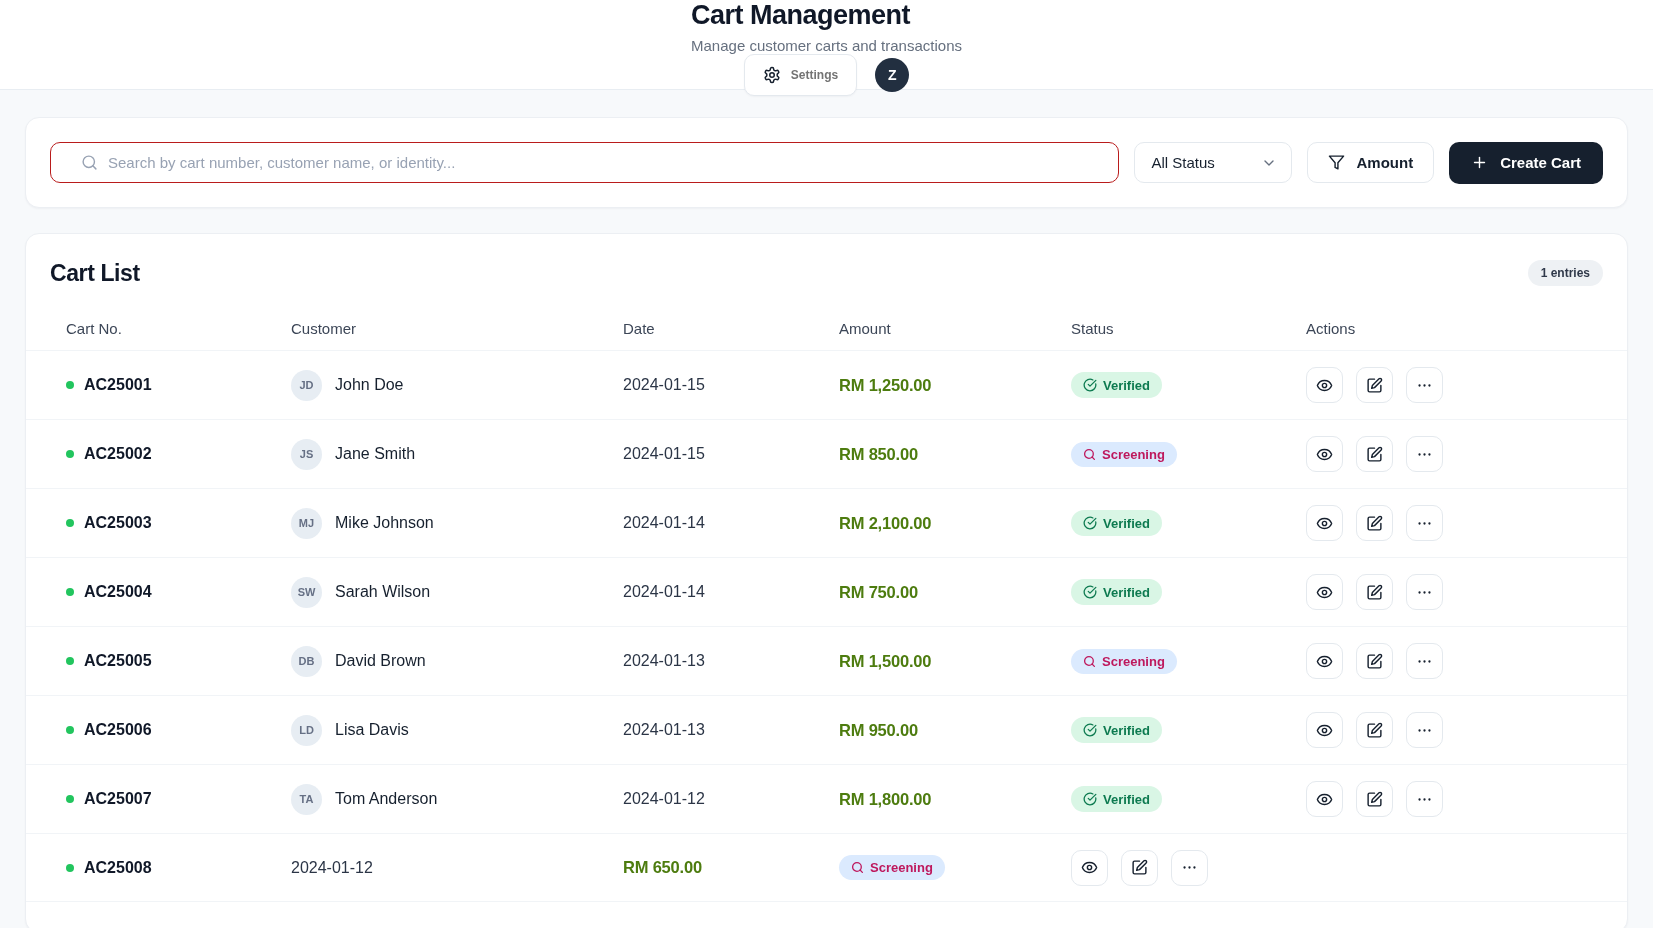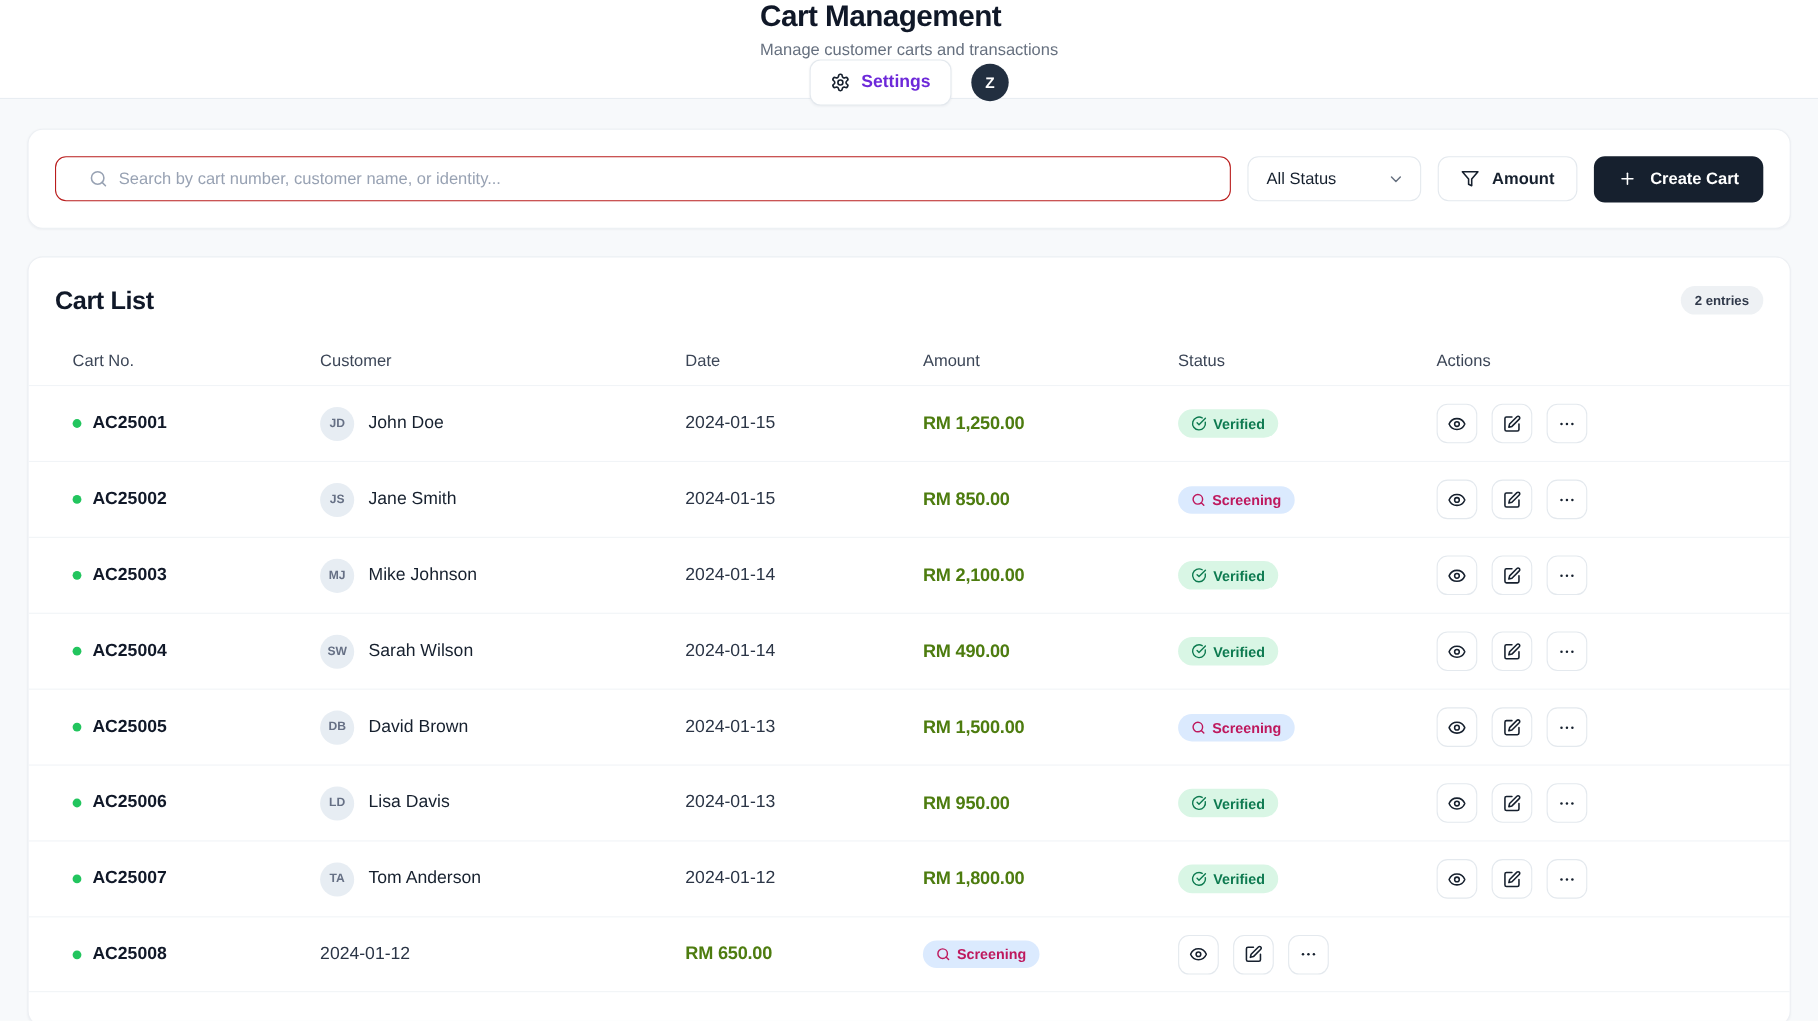--- a/index.html
+++ b/index.html
@@ -41,7 +41,7 @@
     background: #ffffff;
     border: 1px solid #e4e9ee;
     border-radius: 10px;
-    font-size: 16px; font-weight: 600; color: #6d28d9;
+    font-size: 12px; font-weight: 600; color: #737373;
     cursor: pointer;
     box-shadow: 0 1px 2px rgba(16,24,40,0.04);
   }

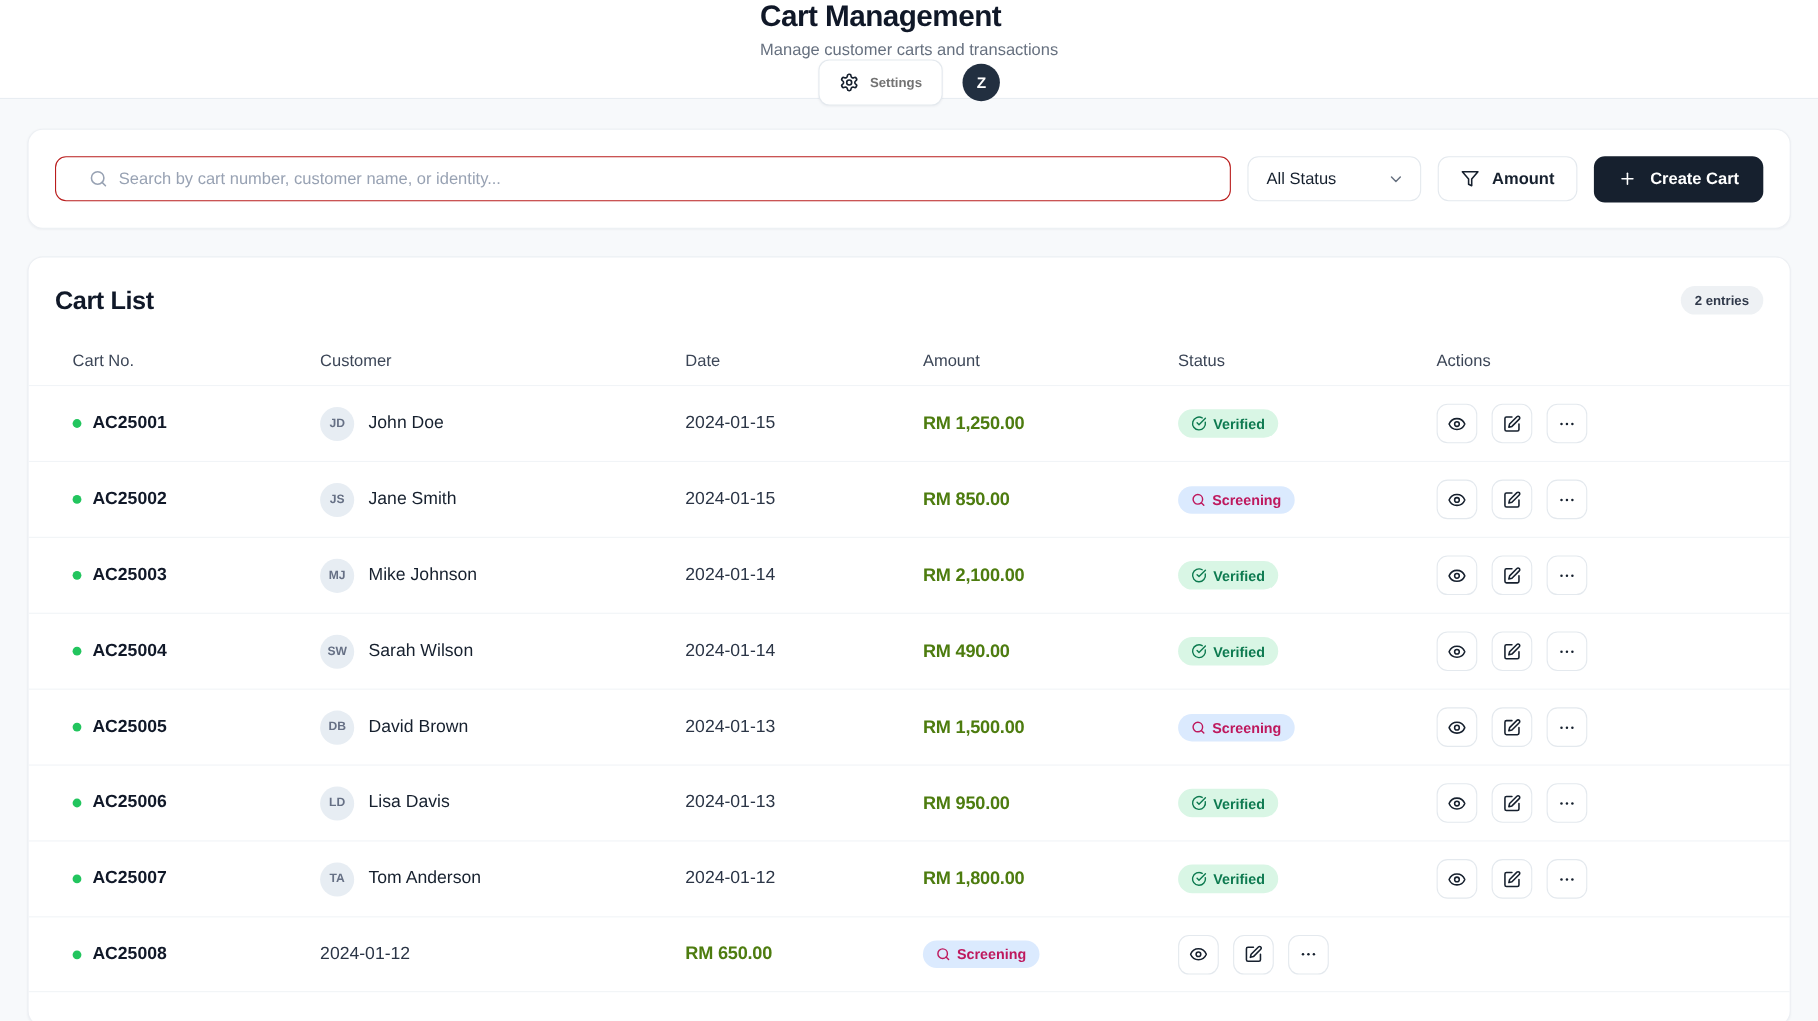--- a/index.html
+++ b/index.html
@@ -256,7 +256,7 @@
   <section class="card list-card">
     <div class="list-head">
       <div class="list-title">Cart List</div>
-      <div class="entries-badge">2 entries</div>
+      <div class="entries-badge">1 entries</div>
     </div>
 
     <div class="t-row t-head">

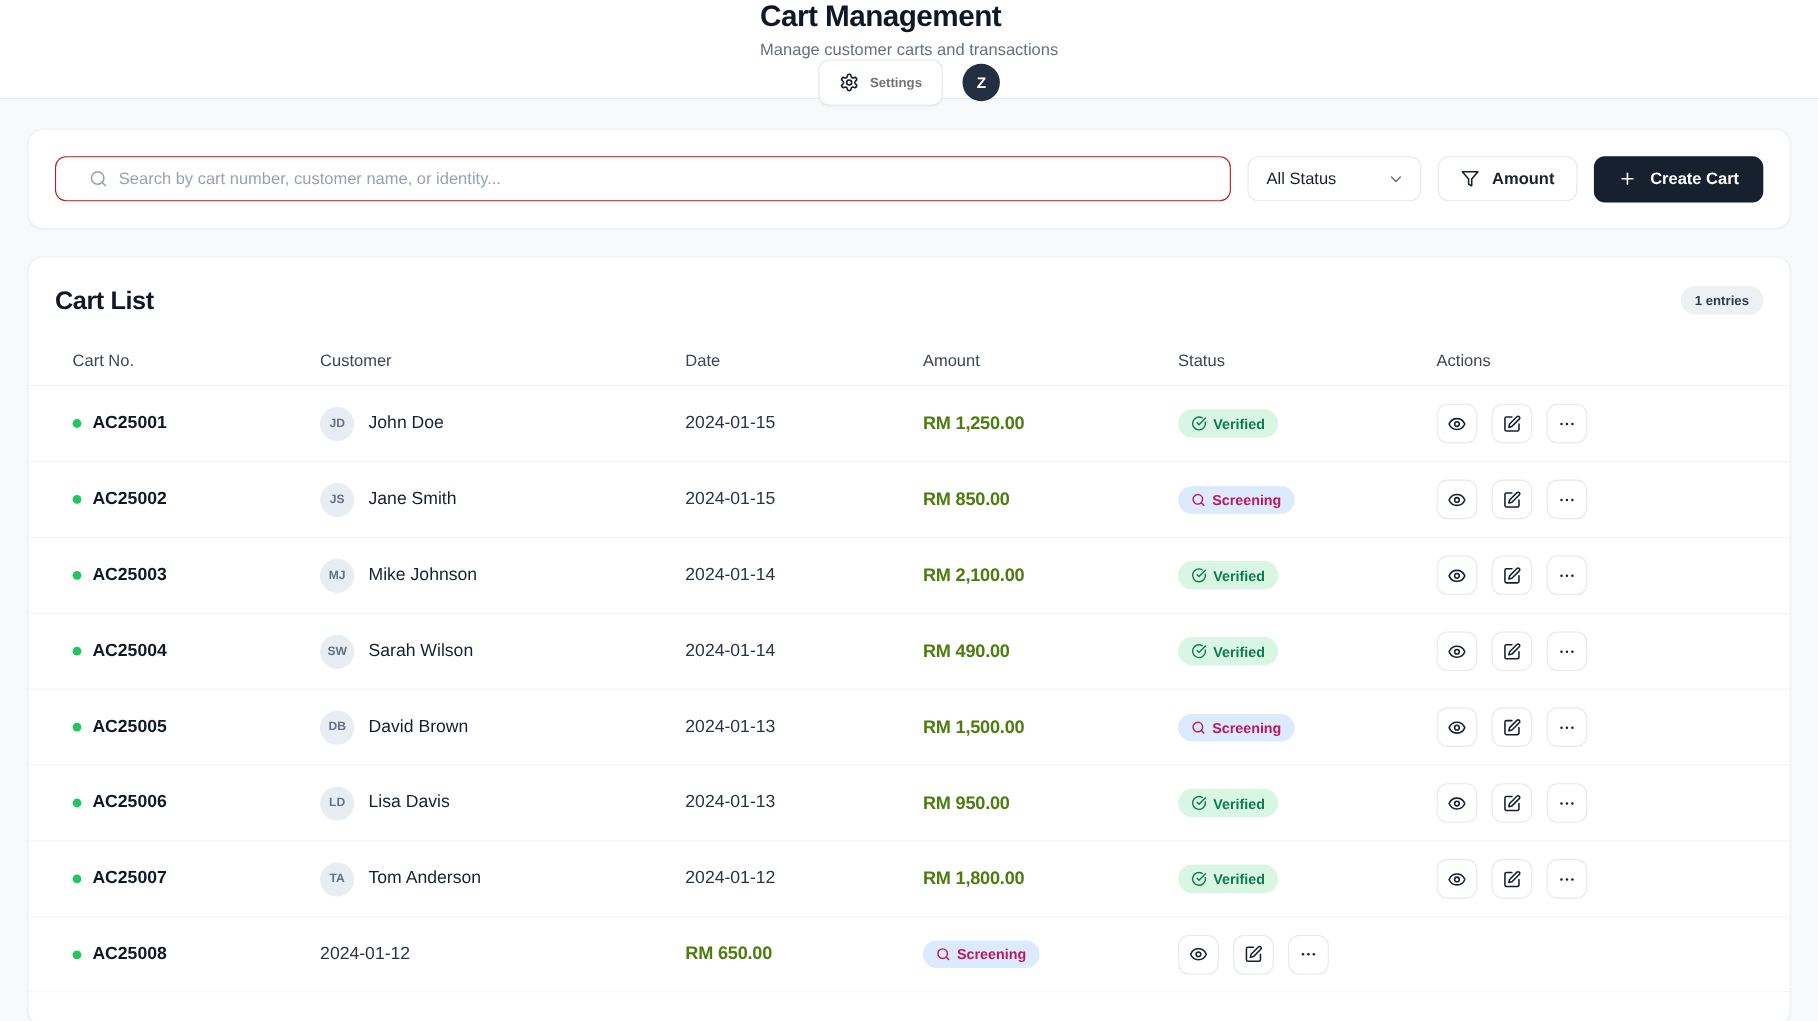--- a/index.html
+++ b/index.html
@@ -435,7 +435,7 @@
       <span class="cust-name">Sarah Wilson</span>
     </div>
     <div class="date-cell">2024-01-14</div>
-    <div class="amount-cell">RM 490.00</div>
+    <div class="amount-cell">RM 750.00</div>
     <div>
       <span class="badge" data-status="verified">
         <span class="b-icon check-circle-icon">

